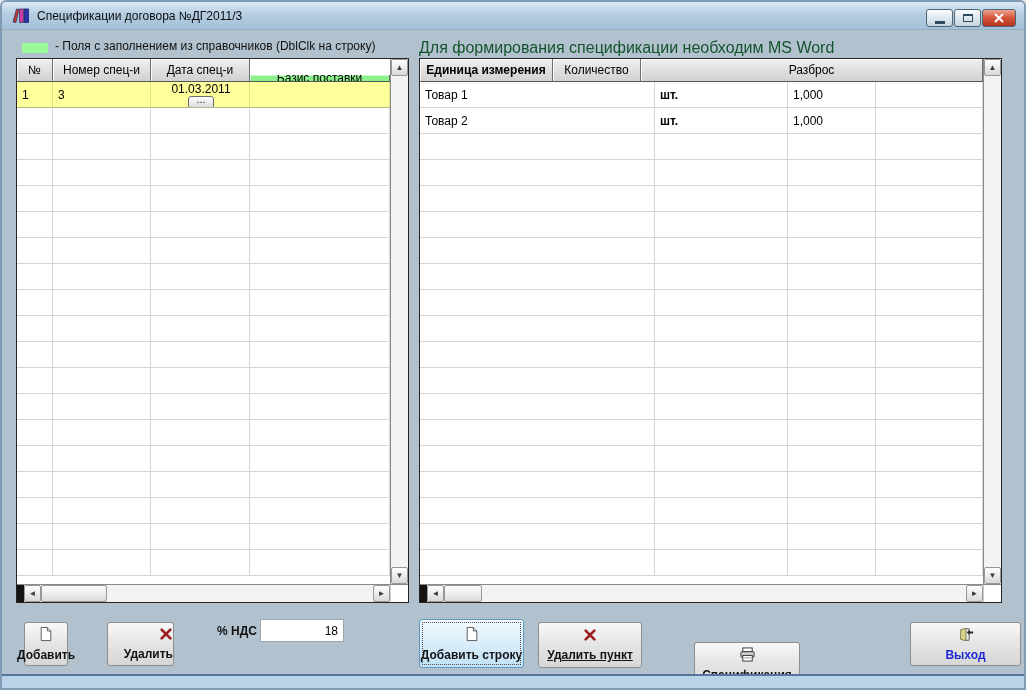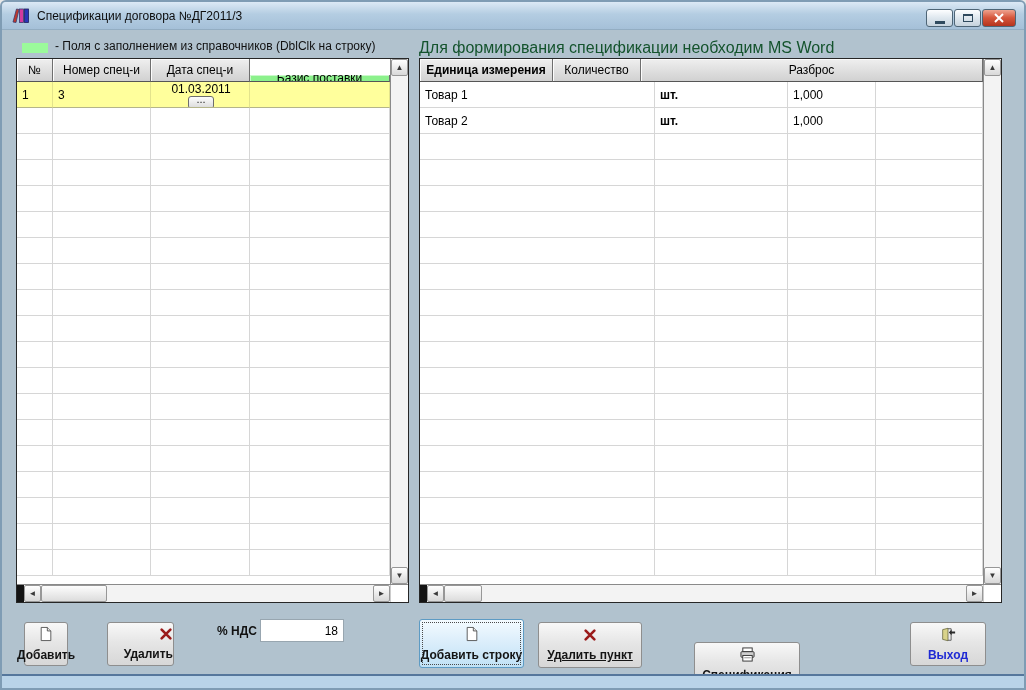--- a/index.html
+++ b/index.html
@@ -71,7 +71,7 @@
        background:linear-gradient(#f4fbff,#dceefb 45%,#c0e1f6);outline:1px dotted #4a4a4a;outline-offset:-4px;}
   #btn-delete-item{left:536px;top:620px;width:104px;height:46px;text-decoration:underline;}
   #btn-spec{left:692px;top:640px;width:106px;height:44px;}
-  #btn-exit{left:908px;top:620px;width:76px;height:44px;}
+  #btn-exit{left:908px;top:620px;width:111px;height:44px;}
   #btn-exit .blabel{color:#1f2ad4;}
   .vat-label{position:absolute;left:207px;top:622px;font-size:12px;font-weight:bold;color:#111;margin-left:8px;}
   .vat-input{position:absolute;left:258px;top:617px;width:84px;height:23px;box-sizing:border-box;

